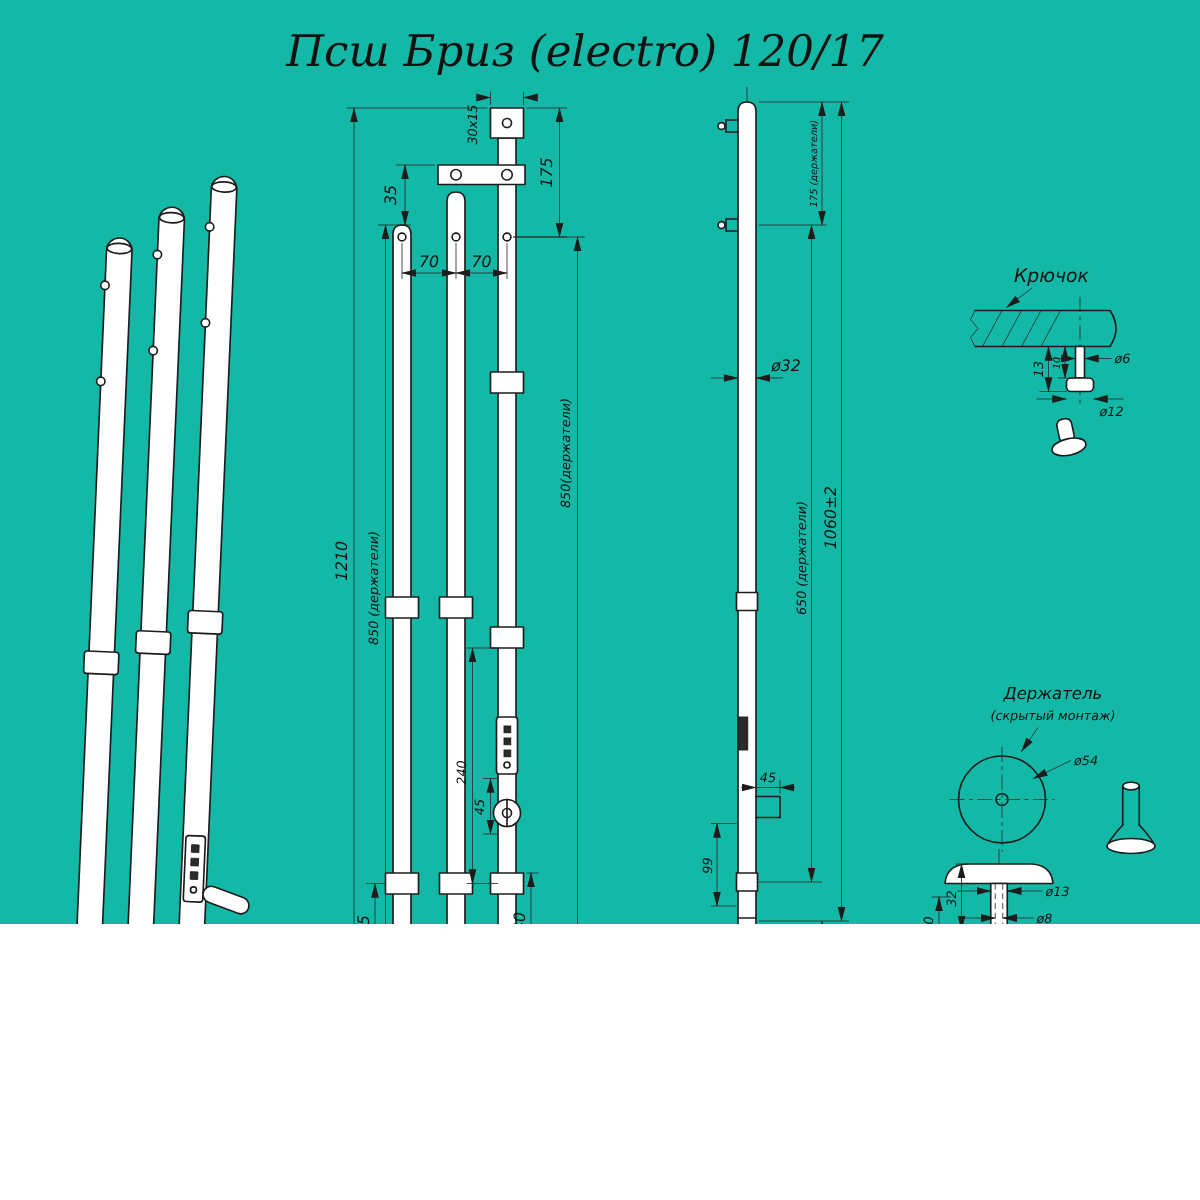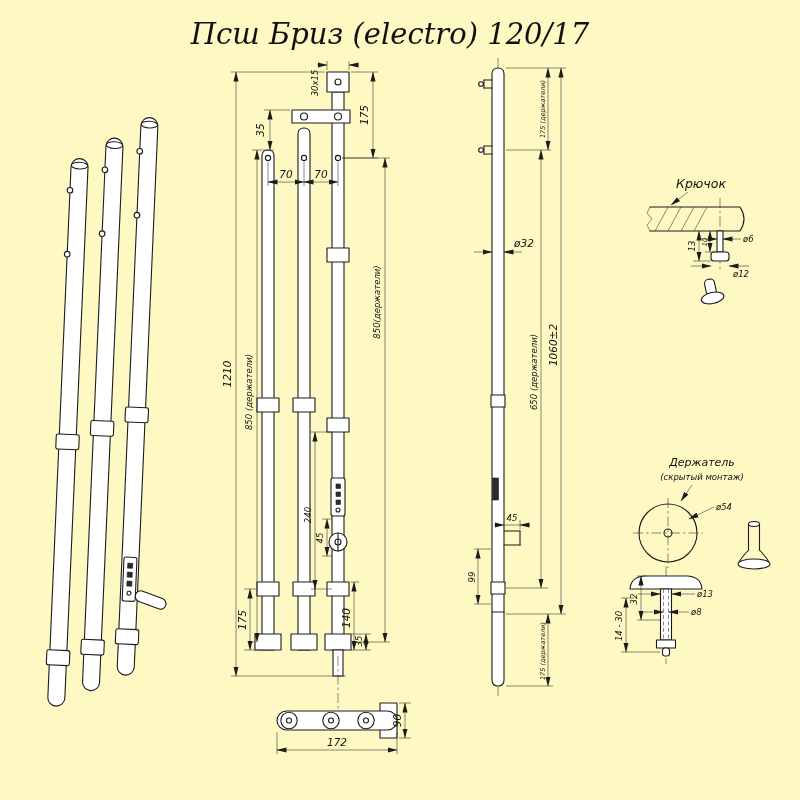--- a/index.html
+++ b/index.html
@@ -3,7 +3,7 @@
 <meta charset="utf-8">
 <style>
   html,body{margin:0;padding:0;background:#fff;}
-  .sheet{position:relative;width:800px;height:800px;background:#fef9c3;overflow:hidden;}
+  .sheet{position:relative;width:800px;height:616px;background:#14b8a6;overflow:hidden;}
   svg{display:block;}
   .obj{stroke:#1c1c1c;stroke-width:1.1;fill:none;stroke-linecap:round;stroke-linejoin:round;}
   .objf{stroke:#1c1c1c;stroke-width:1.1;fill:#ffffff;stroke-linejoin:round;}

